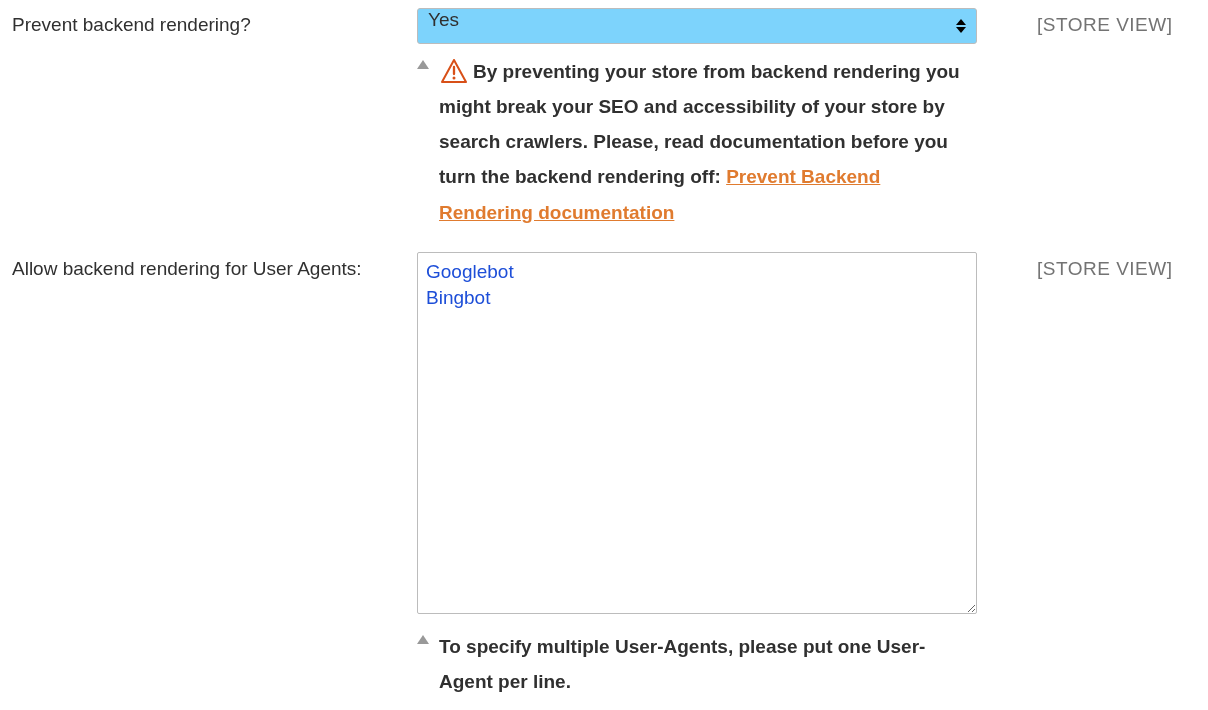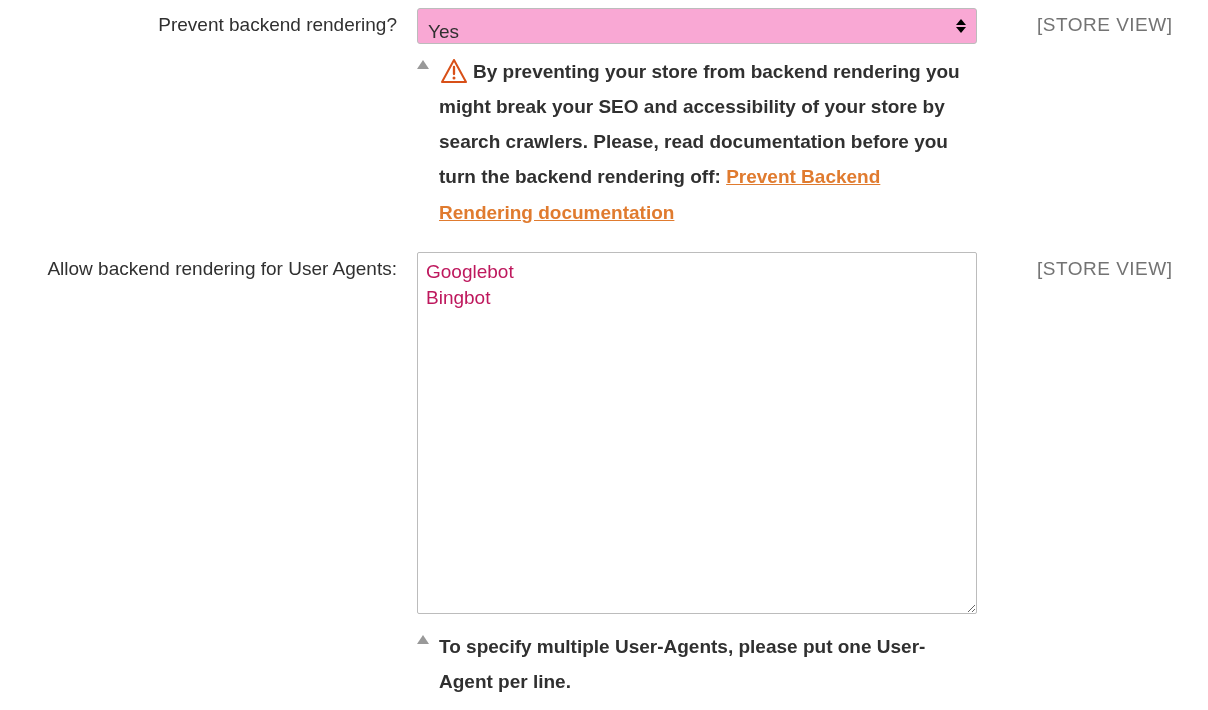--- a/index.html
+++ b/index.html
@@ -22,7 +22,6 @@
     padding-top: 6px;
     padding-right: 20px;
     color: #303030;
-    text-align: right;
   }
   .control-col {
     width: 570px;

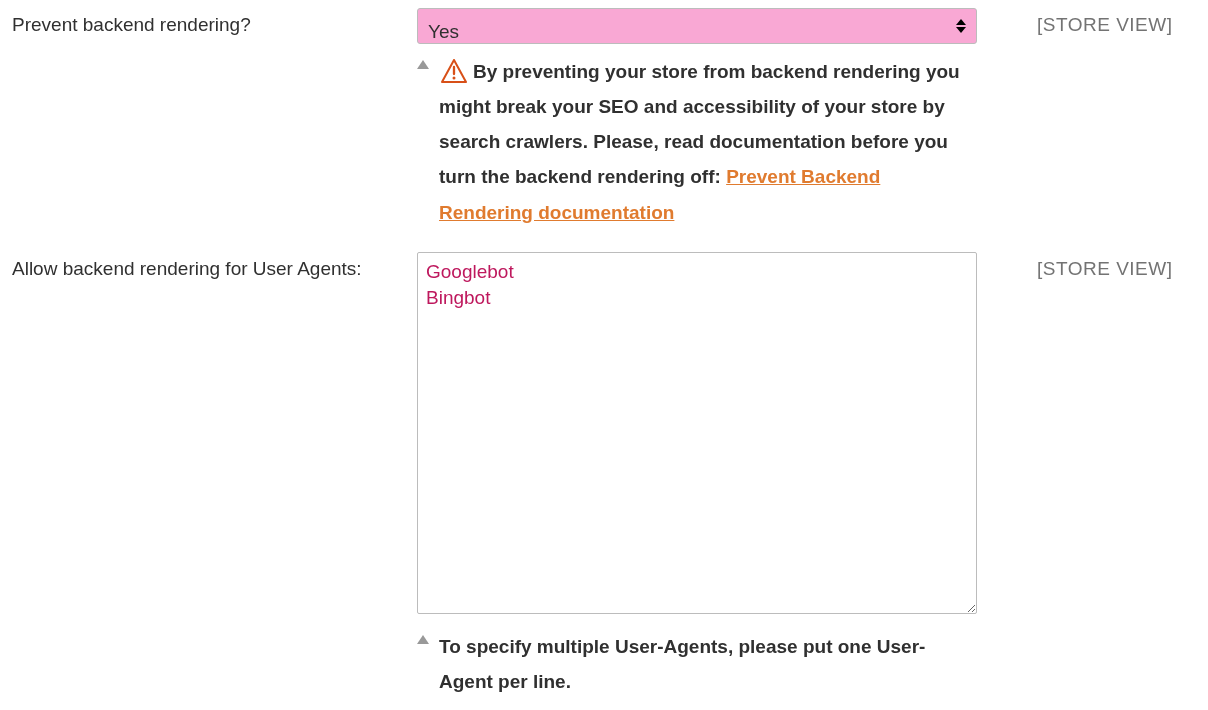--- a/index.html
+++ b/index.html
@@ -38,10 +38,10 @@
     width: 560px;
     border: 1px solid #bcbcbc;
     border-radius: 3px;
-    background: #f9a8d4;
+    background: #7dd3fc;
     height: 36px;
     display: flex;
-    align-items: flex-end;
+    align-items: flex-start;
     padding: 0 34px 0 10px;
     cursor: pointer;
   }

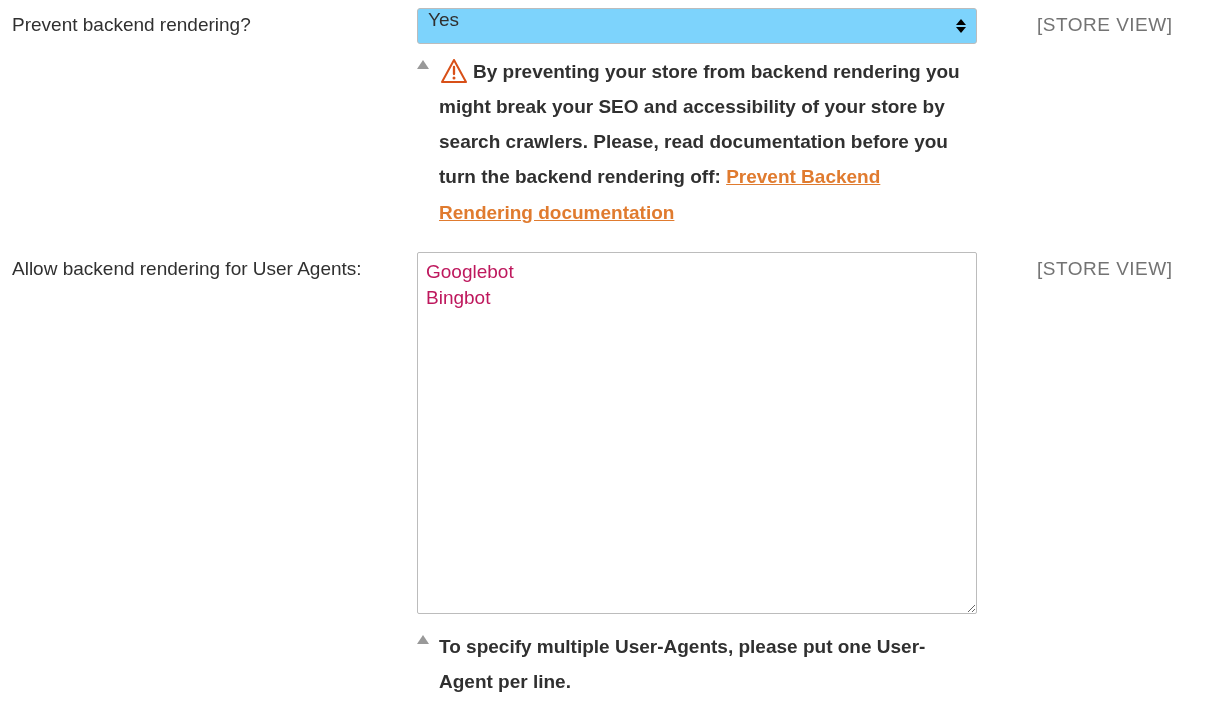--- a/index.html
+++ b/index.html
@@ -106,7 +106,7 @@
     font-size: 19px;
     line-height: 1.4;
     resize: both;
-    color: #be185d;
+    color: #1d4ed8;
   }
 </style>
 </head>

